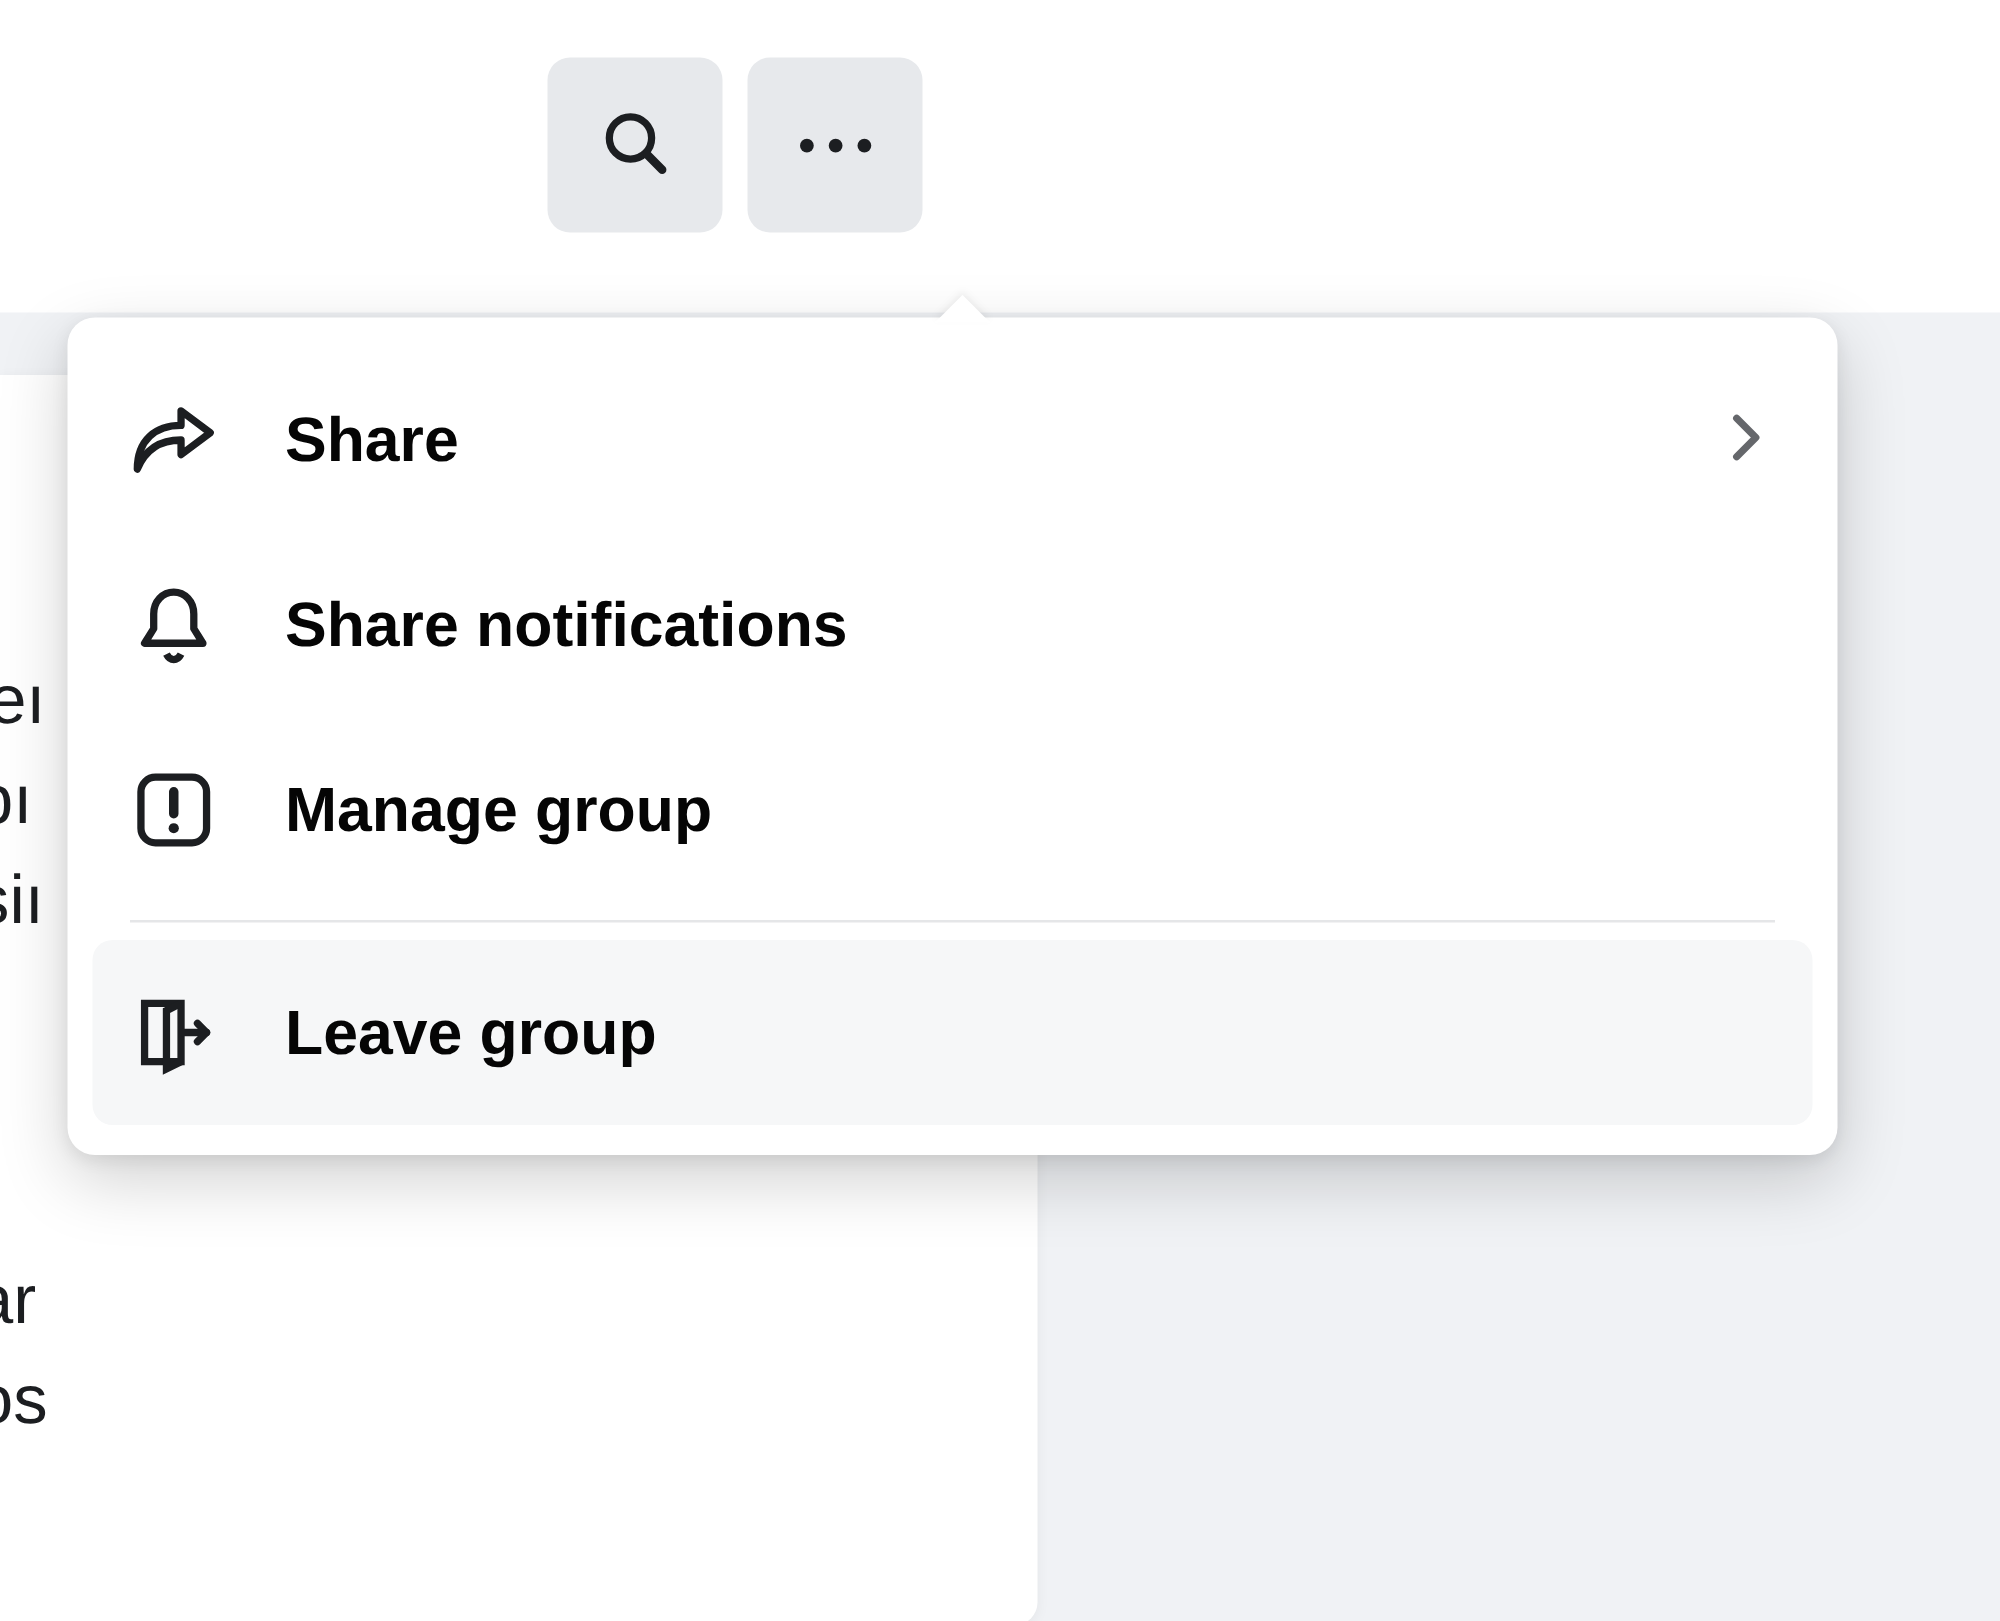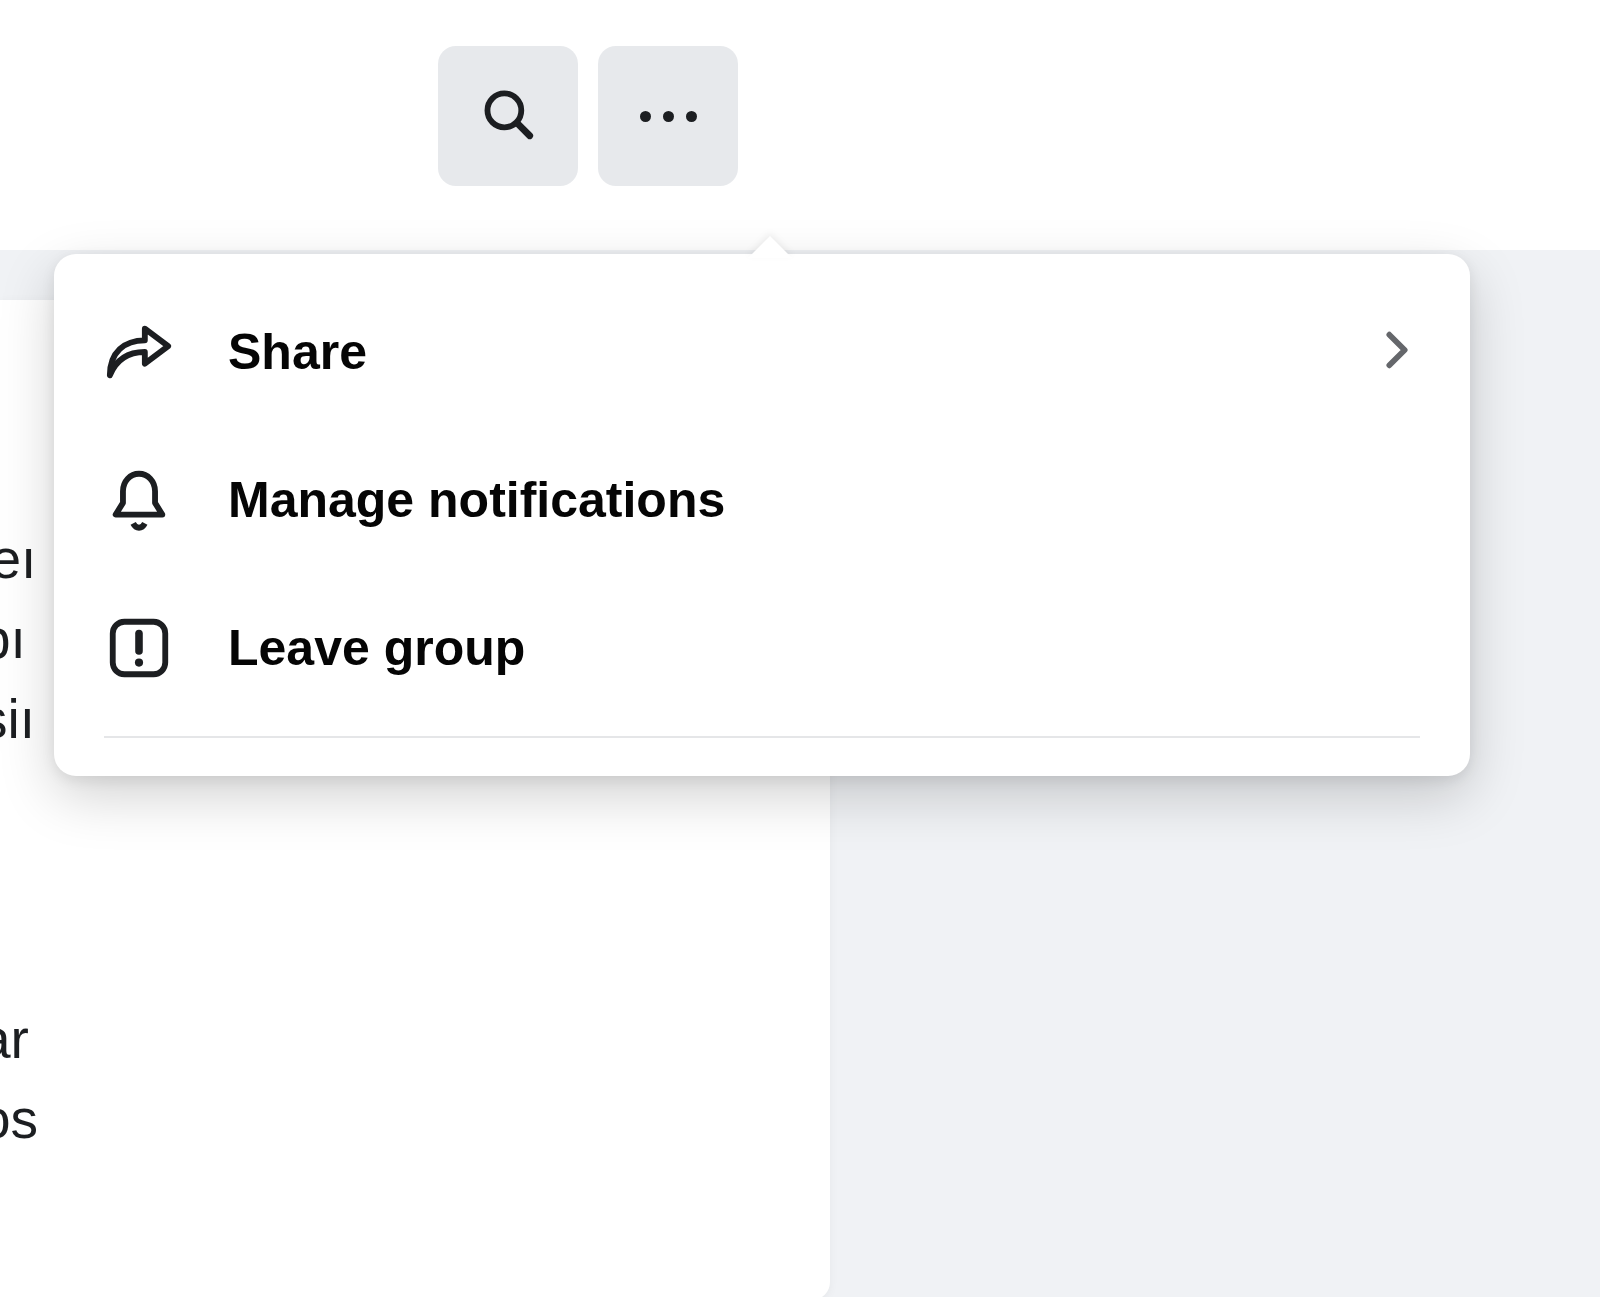--- a/index.html
+++ b/index.html
@@ -185,7 +185,7 @@
             <path d="M10 20 C10.5 21 11.2 21.5 12 21.5 C12.8 21.5 13.5 21 14 20"></path>
           </svg>
       </span>
-      <span class="menu-label">Manage notifications</span>
+      <span class="menu-label">Share notifications</span>
     </div>
 
 

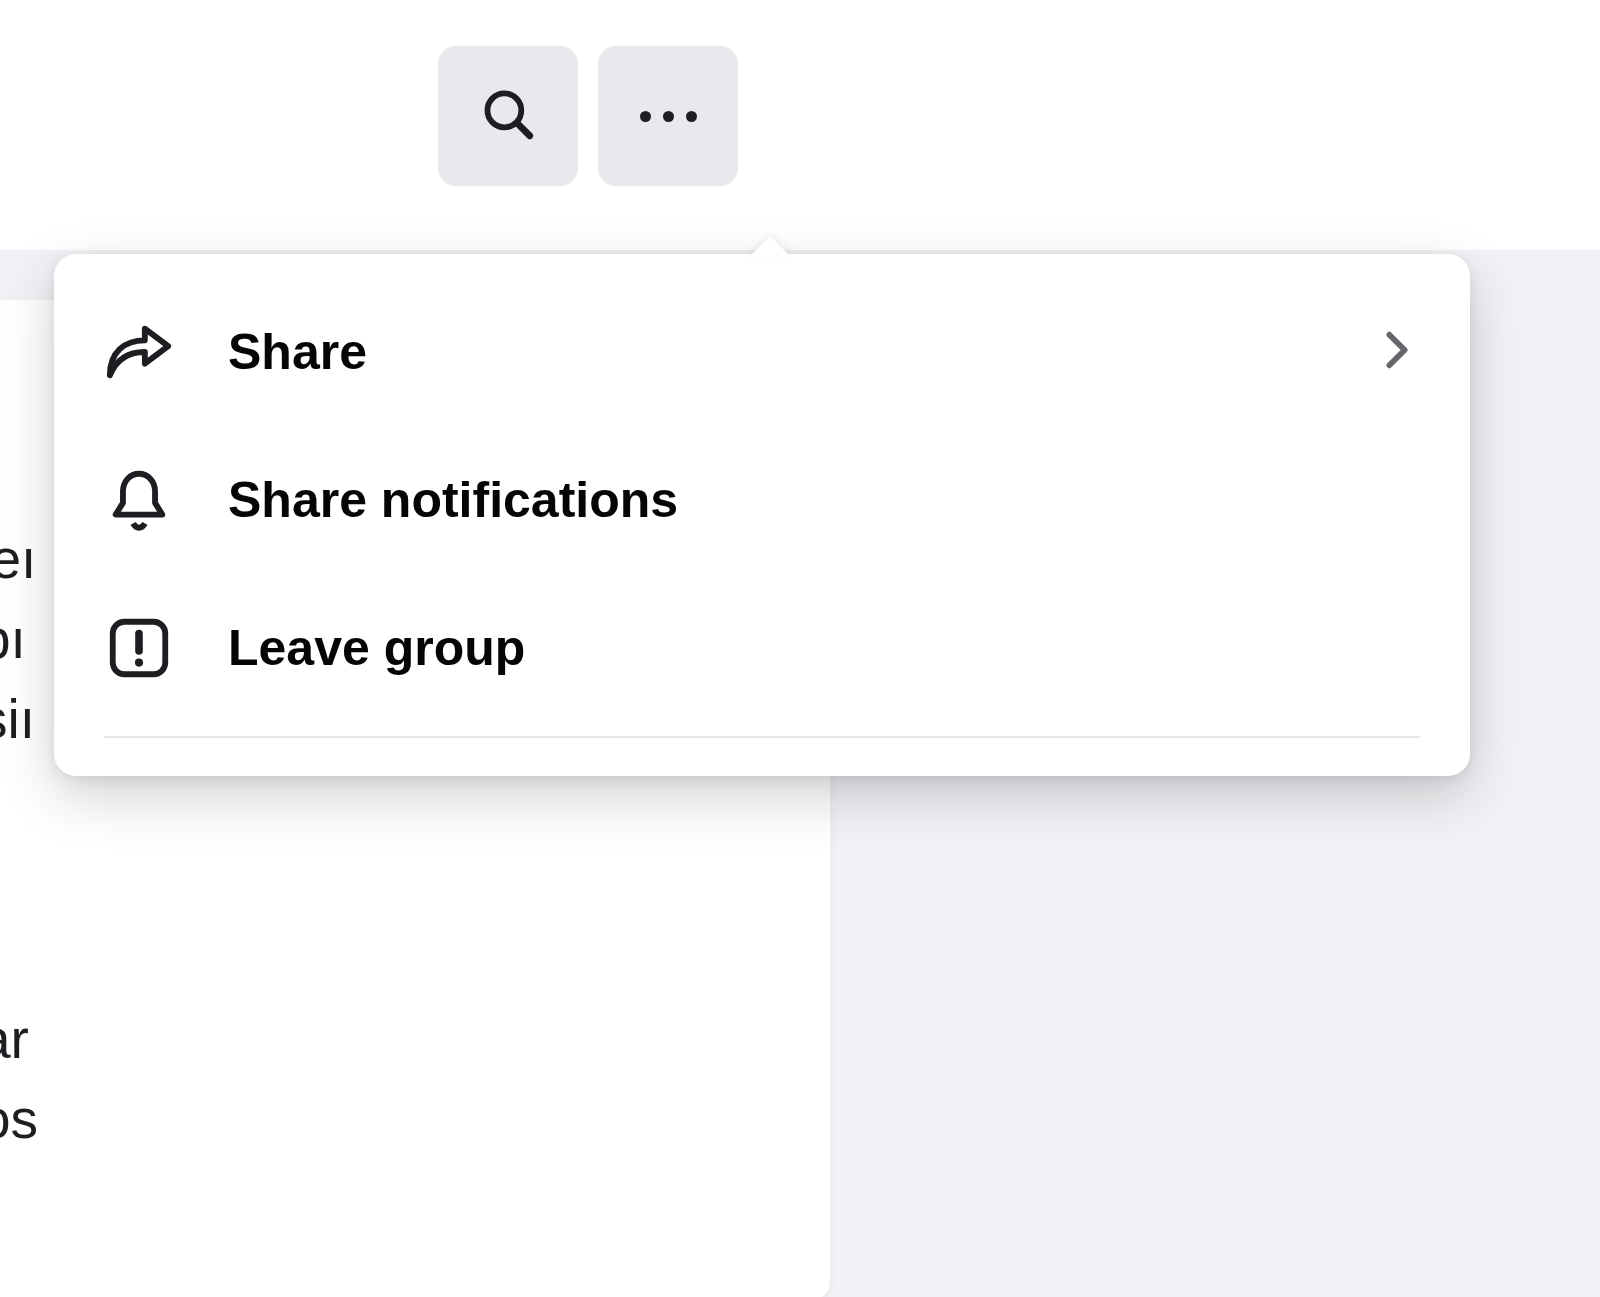--- a/index.html
+++ b/index.html
@@ -198,7 +198,7 @@
             <circle cx="12" cy="17" r="1.4" fill="#1c1e21" stroke="none"></circle>
           </svg>
       </span>
-      <span class="menu-label">Leave group</span>
+      <span class="menu-label">Manage group</span>
     </div>
 
     <div class="menu-divider"></div>

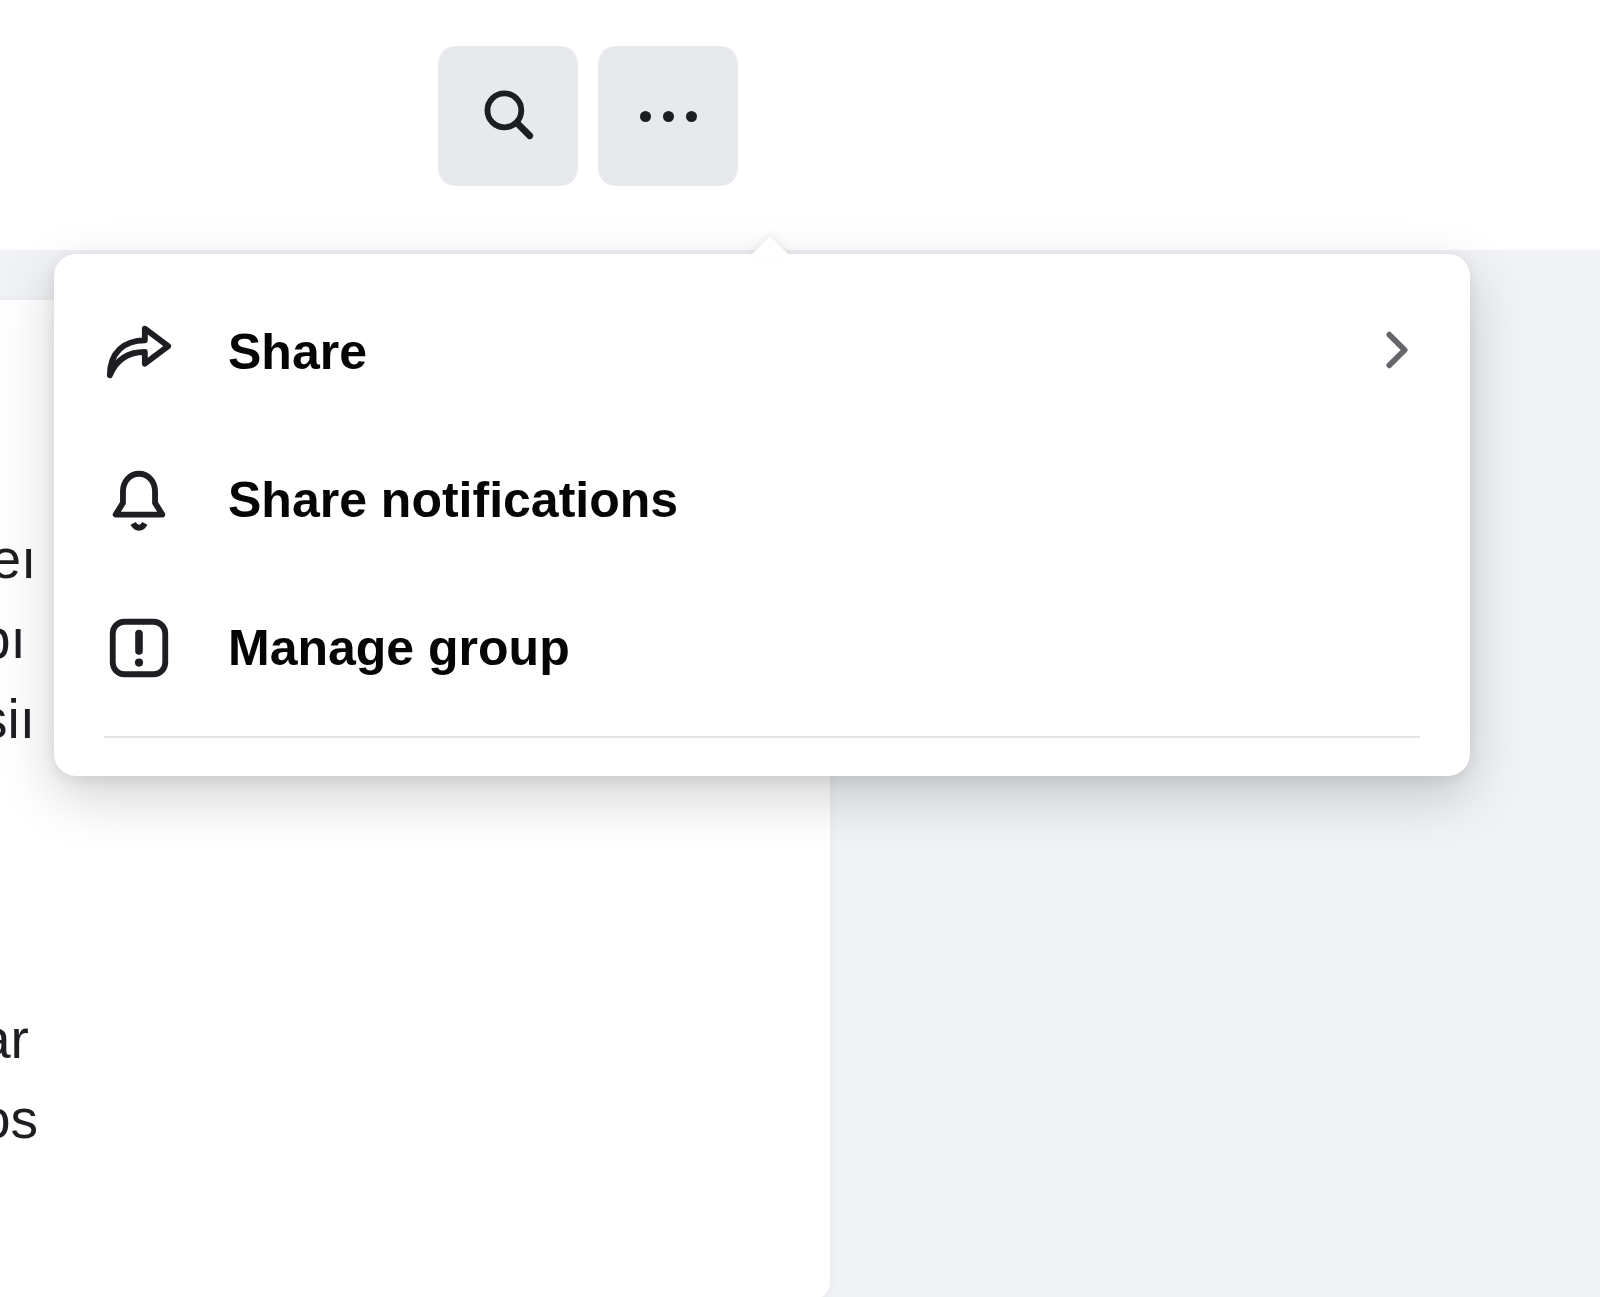--- a/index.html
+++ b/index.html
@@ -203,6 +203,17 @@
 
     <div class="menu-divider"></div>
 
+    <div class="menu-item highlight">
+      <span class="menu-icon">
+        <svg viewBox="0 0 24 24">
+            <path d="M4 4 L14 4 L14 20 L4 20 Z"></path>
+            <path d="M14 4 L10 6 L10 22 L14 20"></path>
+            <line x1="14.5" y1="12" x2="21" y2="12" stroke-linecap="round"></line>
+            <polyline points="18.5,9.5 21,12 18.5,14.5" stroke-linecap="round" stroke-linejoin="round"></polyline>
+          </svg>
+      </span>
+      <span class="menu-label">Leave group</span>
+    </div>
 
   </div>
 </div>

